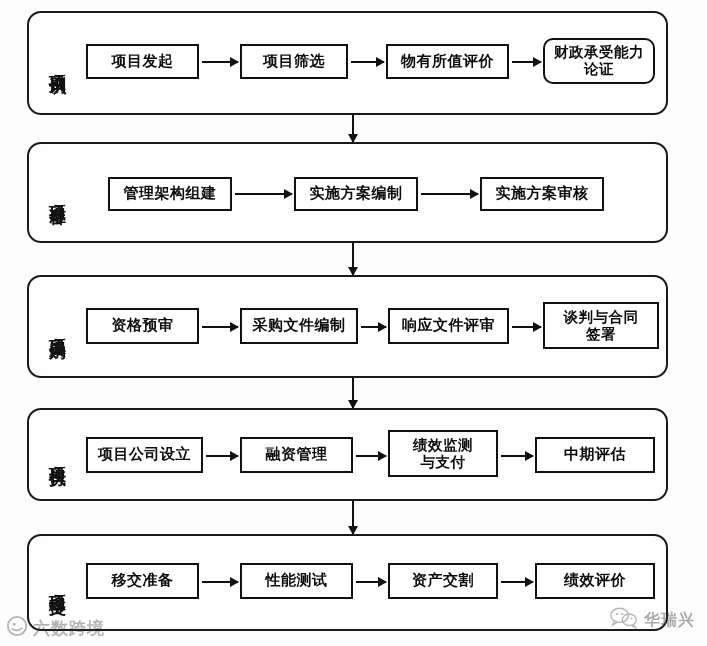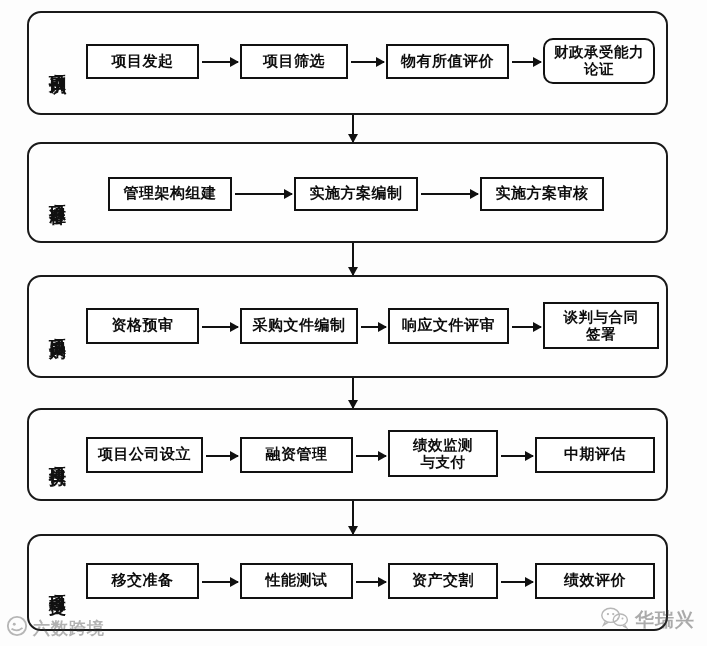--- a/index.html
+++ b/index.html
@@ -109,7 +109,7 @@
     gap: 5px;
     opacity: 0.42;
     color: #3a3a3a;
-    font-size: 19px;
+    font-size: 16px;
     font-weight: bold;
     letter-spacing: 1px;
     pointer-events: none;

